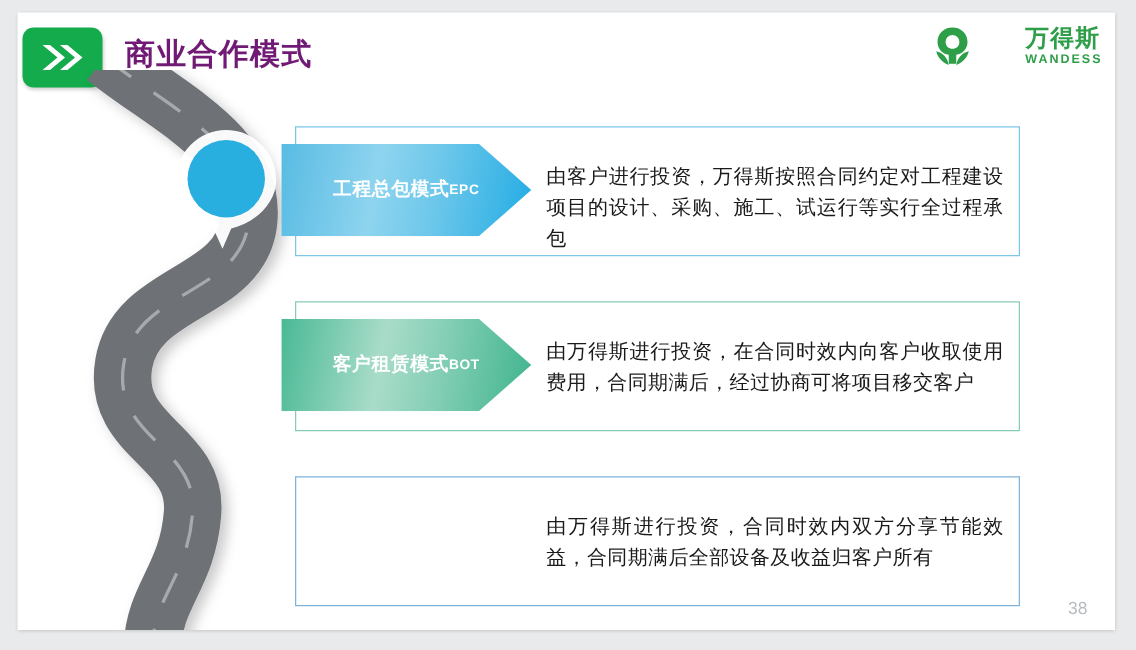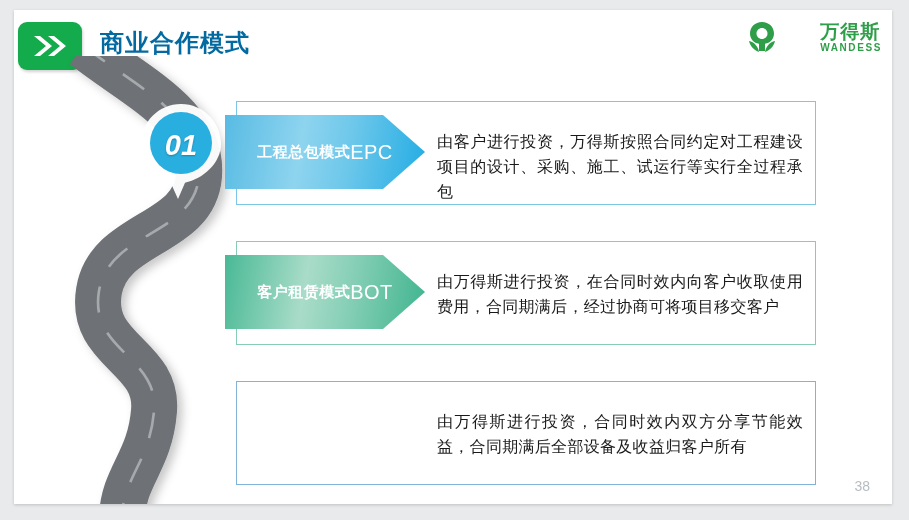--- a/index.html
+++ b/index.html
@@ -29,7 +29,7 @@
   .chev{display:block;}
   .hdr-title{
     position:absolute;left:86px;top:17px;
-    font-size:24px;font-weight:bold;color:#0369a1;
+    font-size:24px;font-weight:bold;color:#701a75;
     letter-spacing:1px;
     white-space:nowrap;
   }

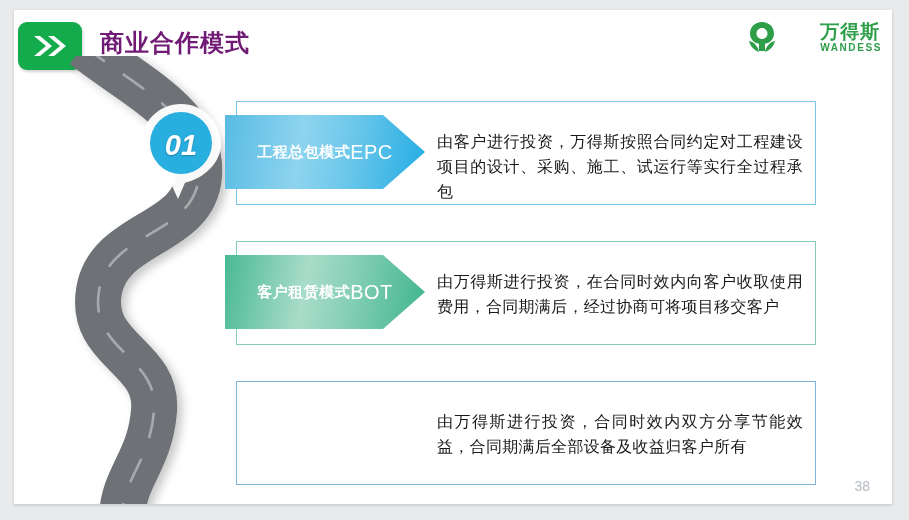--- a/index.html
+++ b/index.html
@@ -133,7 +133,6 @@
         <circle cx="43" cy="41" r="31" fill="#29aee0"></circle>
       </g>
     </svg>
-    <span class="num">01</span>
   </div>
 
 

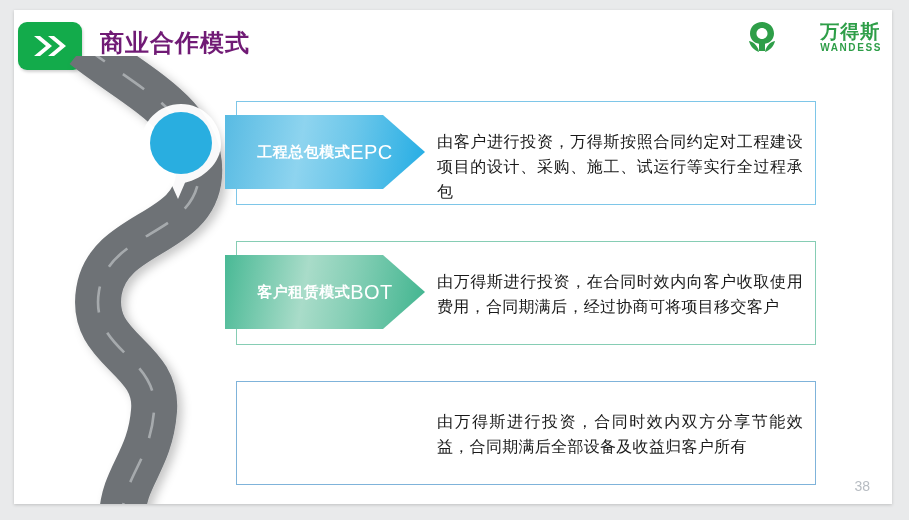--- a/index.html
+++ b/index.html
@@ -73,7 +73,7 @@
     filter:drop-shadow(2px 3px 3px rgba(0,0,0,0.22));
   }
   .arrow .l1{font-size:15px;font-weight:bold;line-height:1.25;letter-spacing:0.5px;}
-  .arrow .l2{font-size:20px;font-weight:normal;line-height:1.35;letter-spacing:0.5px;}
+  .arrow .l2{font-size:11px;font-weight:bold;line-height:1.35;letter-spacing:0.5px;}
   #arrow1{background:linear-gradient(100deg,#58bbe3 0%,#8ed4ef 38%,#6cc7ea 62%,#22ace4 100%);}
   #arrow2{background:linear-gradient(100deg,#49b995 0%,#a9dcc9 40%,#86cfb6 62%,#3fb48e 100%);}
   #arrow3{background:linear-gradient(100deg,#3f82c4 0%,#9cc8e8 42%,#78b2de 62%,#2f79bf 100%);}

